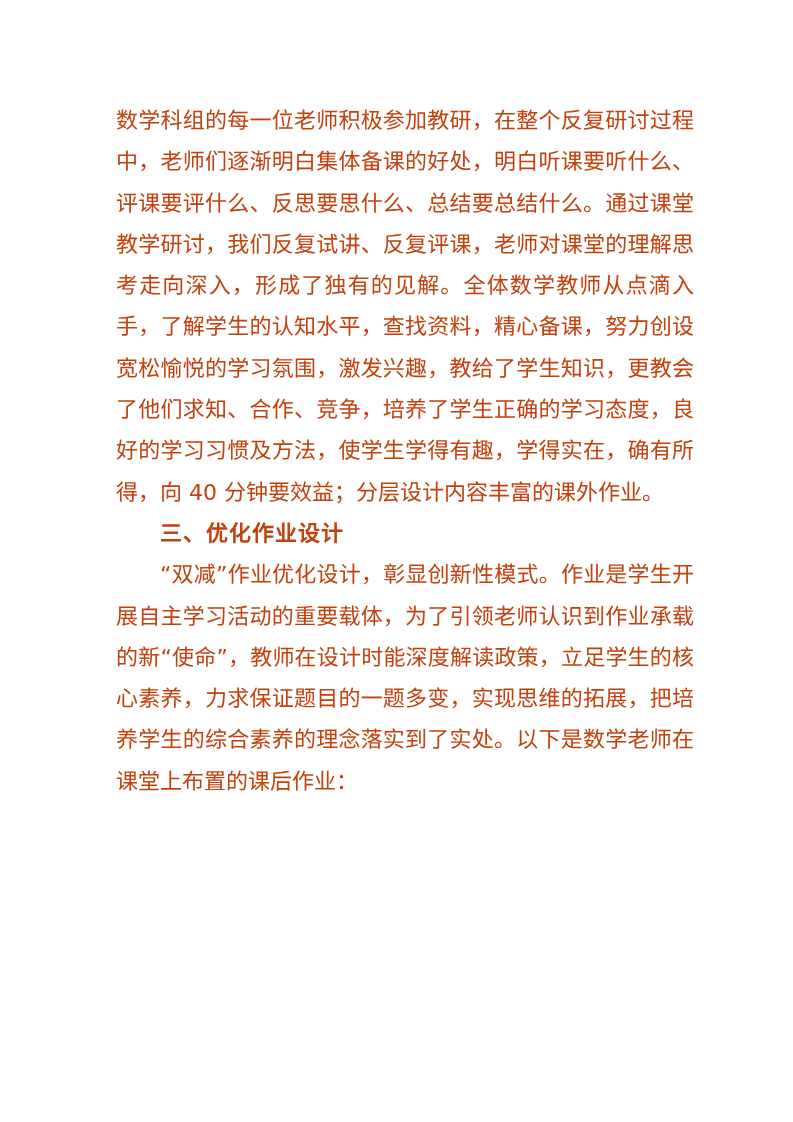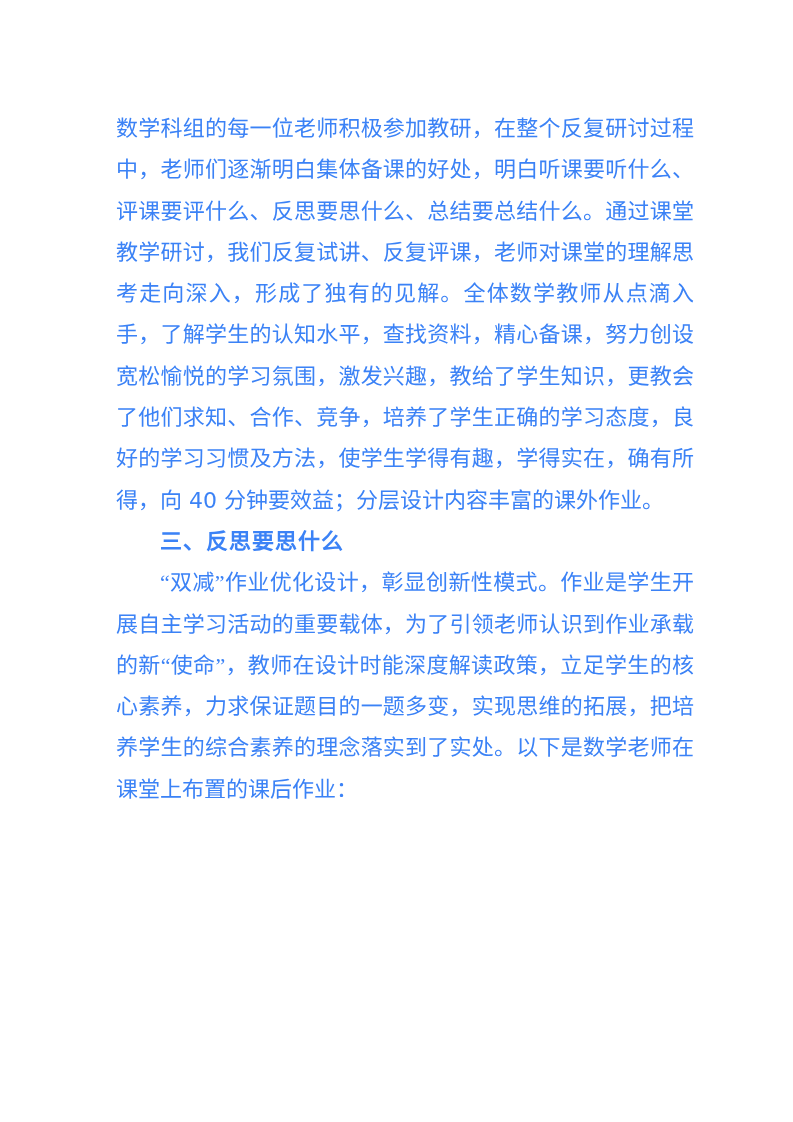--- a/index.html
+++ b/index.html
@@ -22,9 +22,9 @@
   .doc-content {
     position: absolute;
     left: 116px;
-    top: 108px;
+    top: 100px;
     width: 578px;
-    color: #3b82f6;
+    color: #c2410c;
     font-size: 22px;
     line-height: 41.3px;
     text-align: justify;

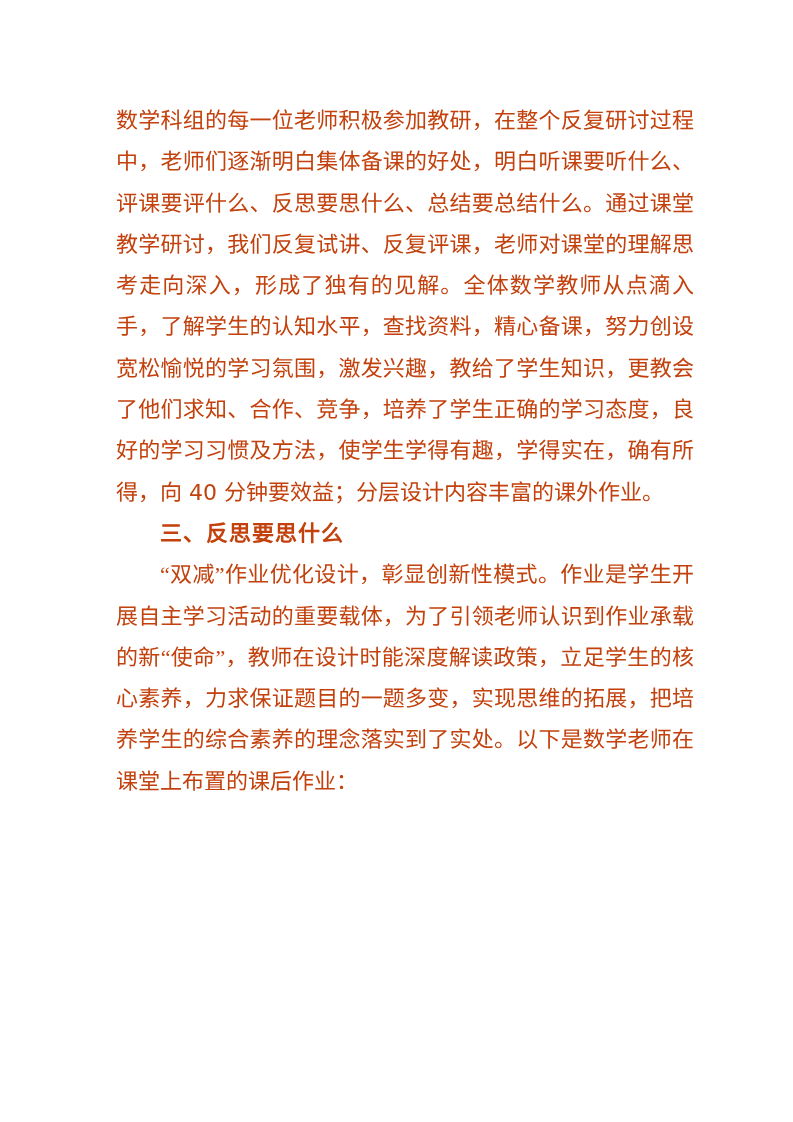--- a/index.html
+++ b/index.html
@@ -57,7 +57,7 @@
 <div class="doc-page">
   <div class="doc-content">
     <p class="par-noindent">数学科组的每一位老师积极参加教研，在整个反复研讨过程中，老师们逐渐明白集体备课的好处，明白听课要听什么、评课要评什么、反思要思什么、总结要总结什么。通过课堂教学研讨，我们反复试讲、反复评课，老师对课堂的理解思考走向深入，形成了独有的见解。全体数学教师从点滴入手，了解学生的认知水平，查找资料，精心备课，努力创设宽松愉悦的学习氛围，激发兴趣，教给了学生知识，更教会了他们求知、合作、竞争，培养了学生正确的学习态度，良好的学习习惯及方法，使学生学得有趣，学得实在，确有所得，向 40 分钟要效益；分层设计内容丰富的课外作业。</p>
-    <h2 class="section-heading">三、反思要思什么</h2>
+    <h2 class="section-heading">三、优化作业设计</h2>
     <p class="par-indent">“双减”作业优化设计，彰显创新性模式。作业是学生开展自主学习活动的重要载体，为了引领老师认识到作业承载的新“使命”，教师在设计时能深度解读政策，立足学生的核心素养，力求保证题目的一题多变，实现思维的拓展，把培养学生的综合素养的理念落实到了实处。以下是数学老师在课堂上布置的课后作业：</p>
   </div>
 </div>

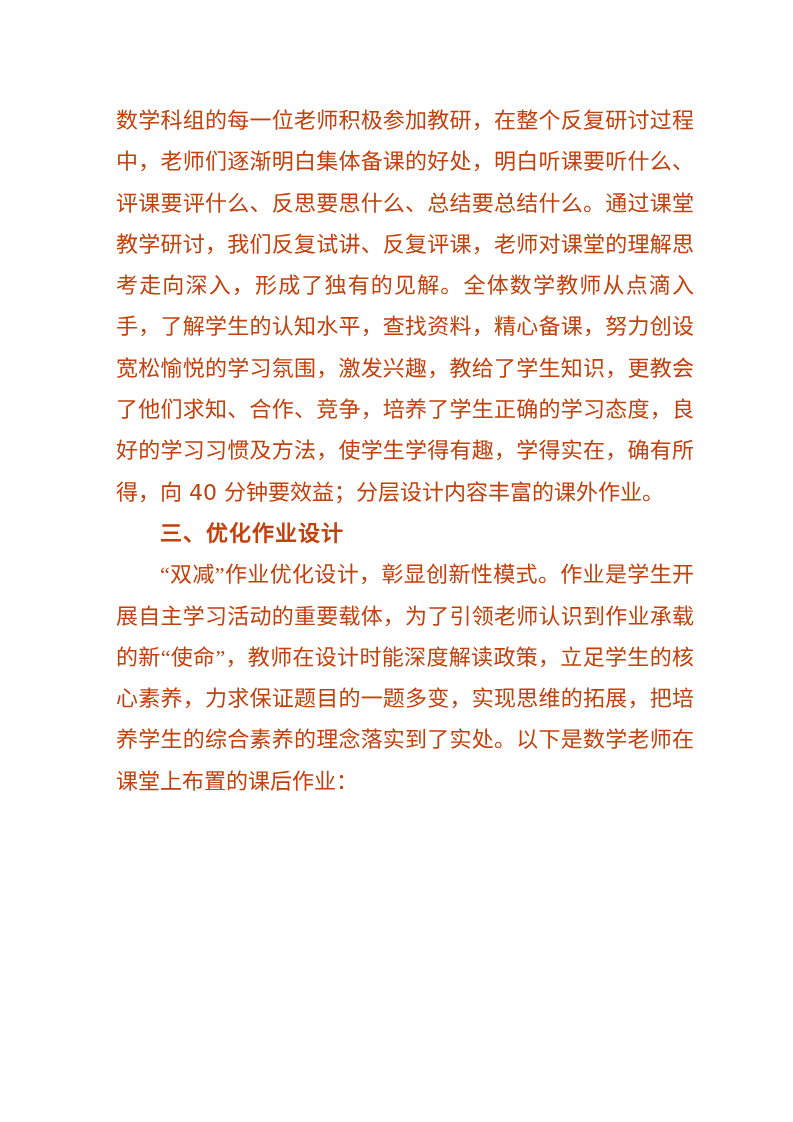--- a/index.html
+++ b/index.html
@@ -39,7 +39,6 @@
   }
   .par-indent {
     text-indent: 2em;
-    font-family: Liberation Serif, serif;
   }
   .par-noindent {
     text-indent: 0;

